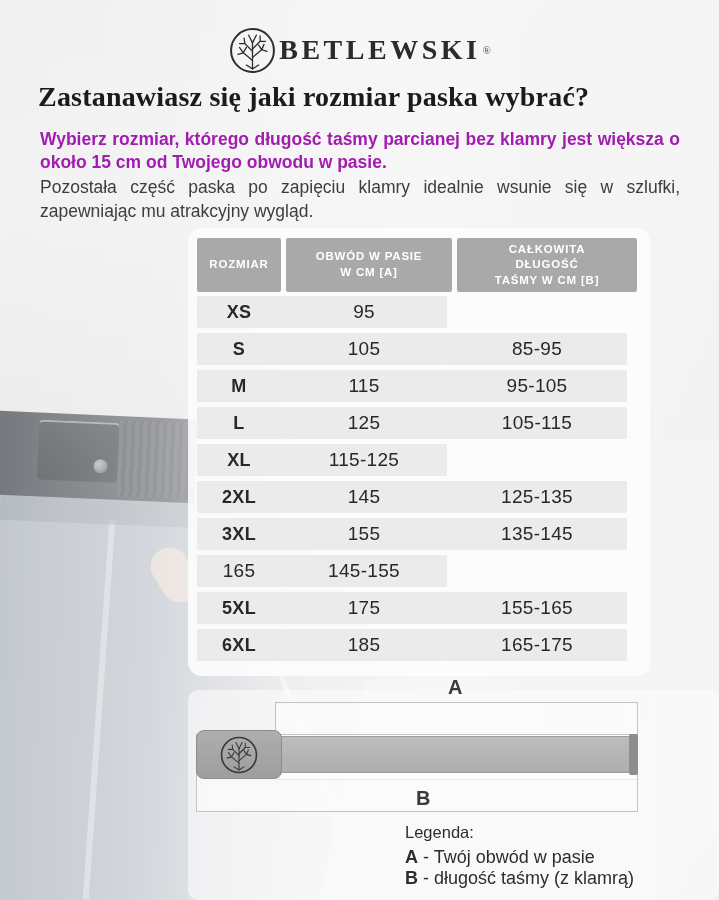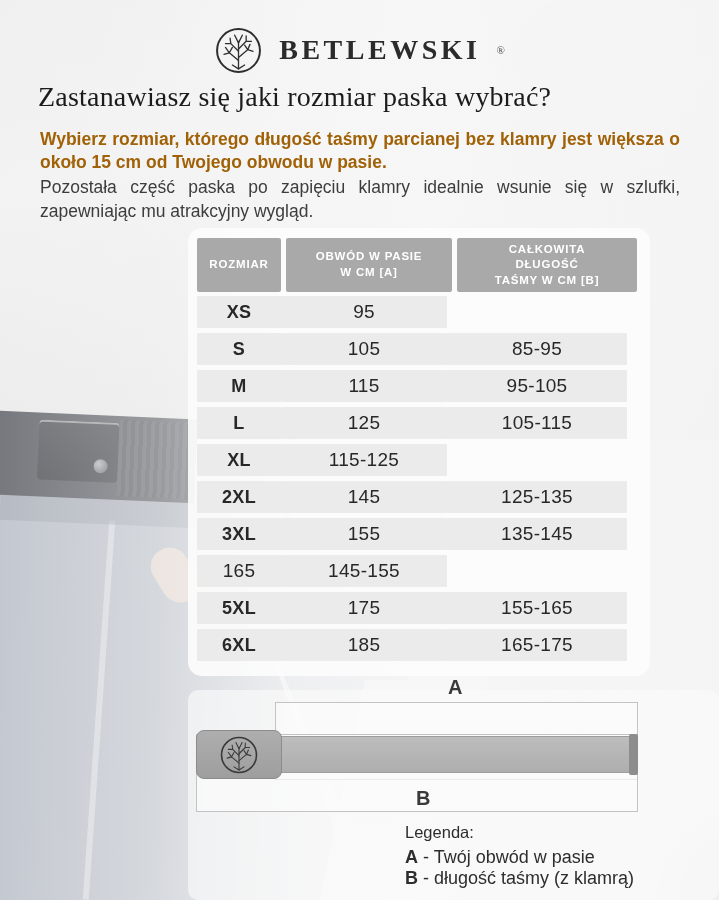--- a/index.html
+++ b/index.html
@@ -88,7 +88,7 @@
 
   .logo {
     left:0; top:22px; width:719px; height:56px;
-    display:flex; align-items:center; justify-content:center; gap:16px;
+    display:flex; align-items:center; justify-content:center; gap:2px;
   }
   .logo svg { width:49px; height:49px; }
   .logo-text {

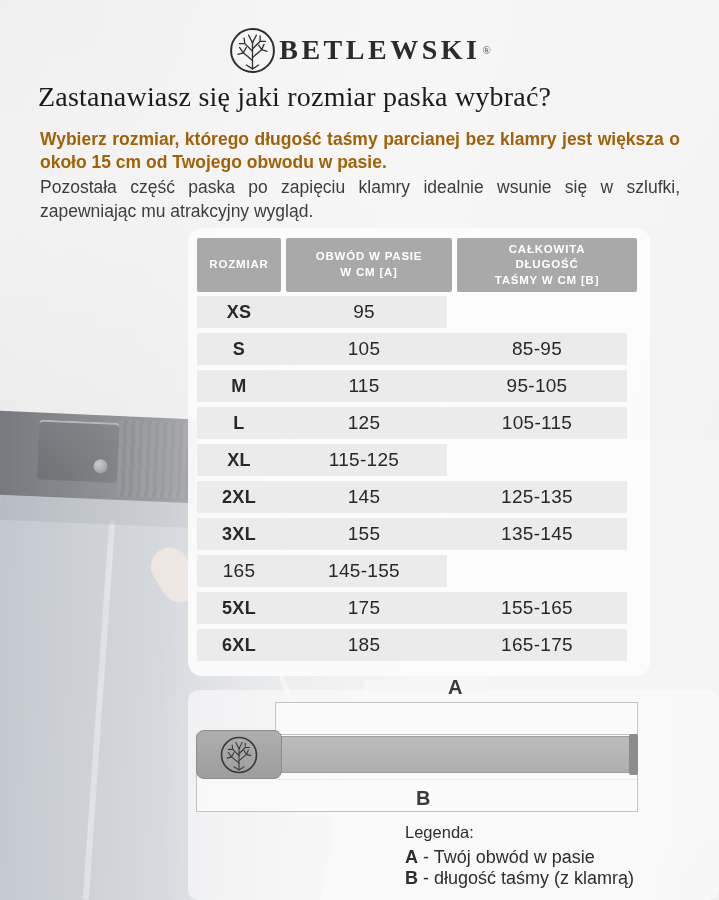--- a/index.html
+++ b/index.html
@@ -99,7 +99,7 @@
 
   .headline {
     left:38px; top:81px; width:645px; white-space:nowrap;
-    font-family:"Liberation Serif", serif; font-size:28px; font-weight:400;
+    font-family:"Liberation Serif", serif; font-size:28px; font-weight:700;
     color:#1b1b1b; letter-spacing:0.2px;
   }
   .p-bold {

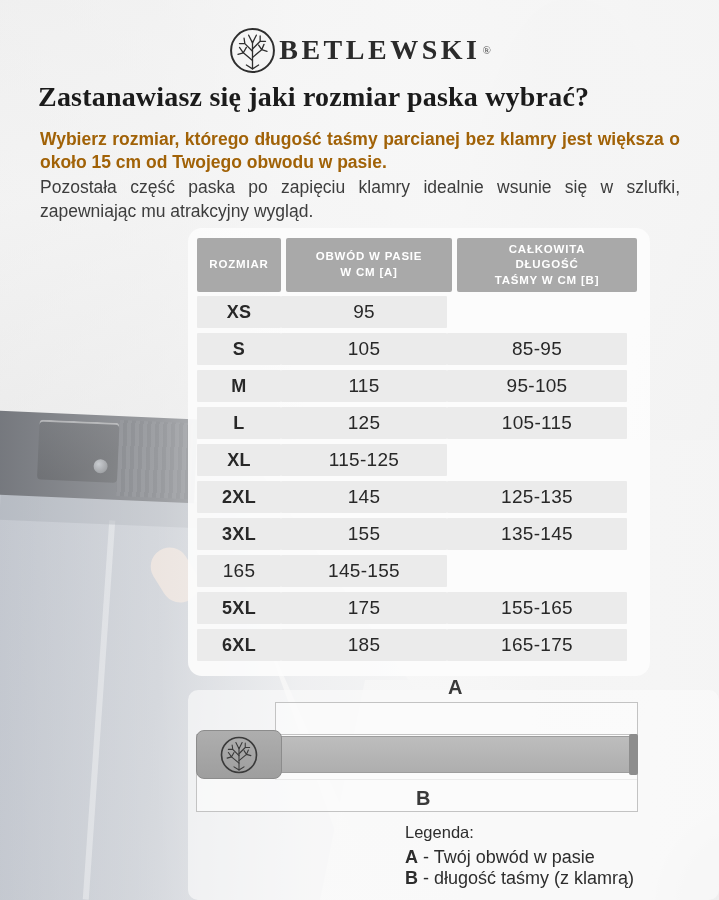--- a/index.html
+++ b/index.html
@@ -104,7 +104,7 @@
   }
   .p-bold {
     left:40px; top:128px; width:640px;
-    font-size:17.5px; font-weight:700; line-height:23px; text-align:justify; color:#a16207;
+    font-size:17.5px; font-weight:700; line-height:23px; text-align:justify; color:#a21caf;
   }
   .p-reg {
     left:40px; top:175px; width:640px;

